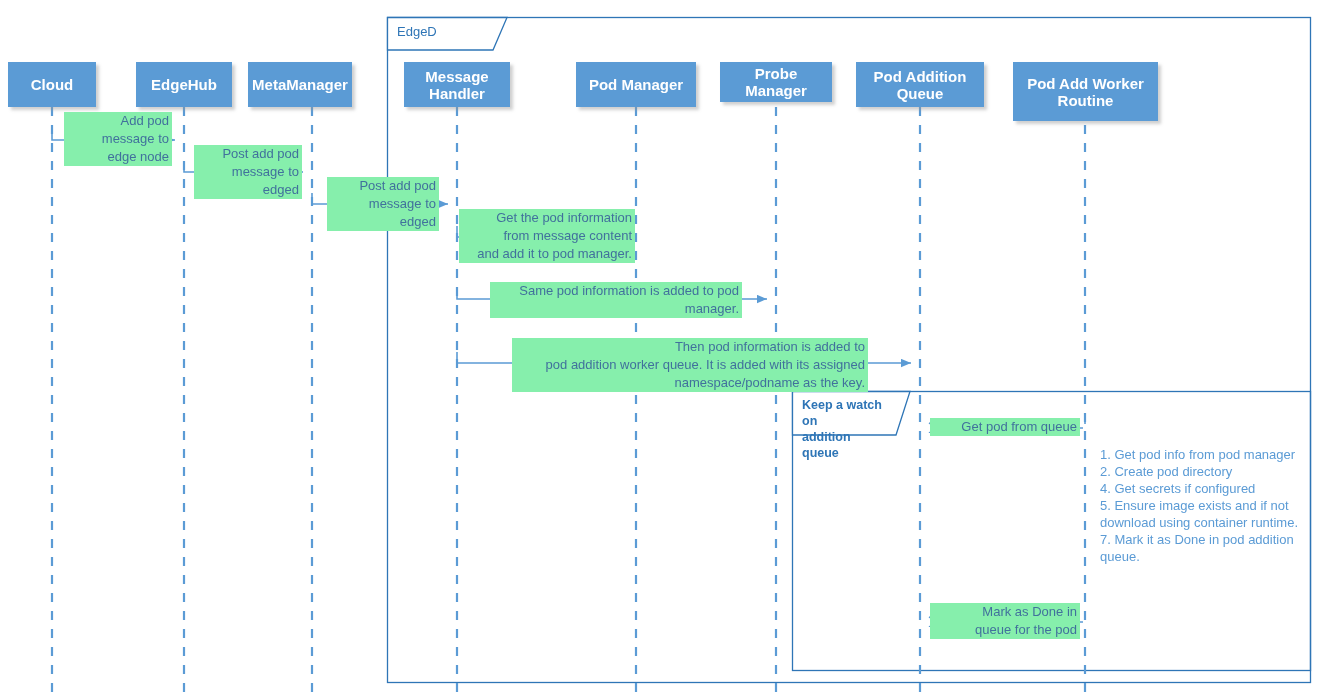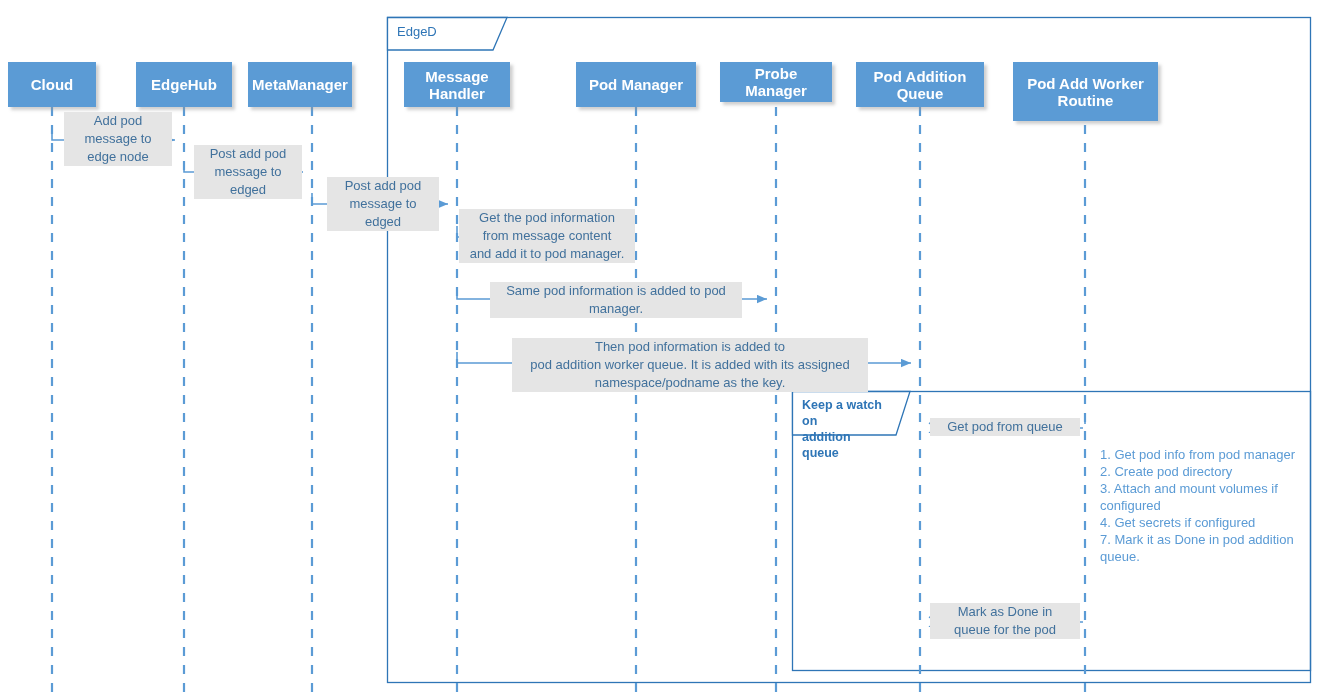--- a/index.html
+++ b/index.html
@@ -51,8 +51,8 @@
     color: #41719C;
     font-size: 13px;
     line-height: 18px;
-    text-align: center;
-    background: #e5e5e5;
+    text-align: right;
+    background: #86efac;
     padding: 0 3px;
     box-sizing: border-box;
     white-space: pre-line;

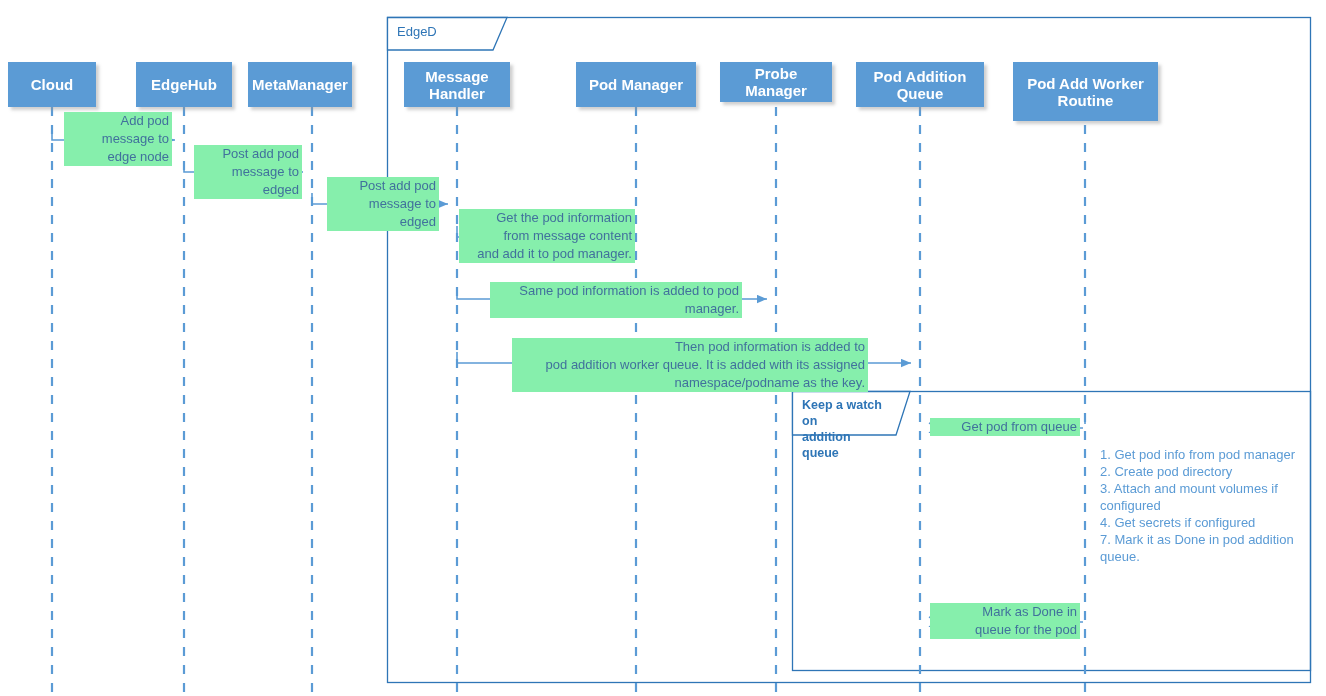--- a/index.html
+++ b/index.html
@@ -185,7 +185,6 @@
       <div class="steps" style="left: 1100px; top: 446px; width: 204px;">
         <div>1. Get pod info from pod manager</div>
         <div>2. Create pod directory</div>
-        <div>3. Attach and mount volumes if configured</div>
         <div>4. Get secrets if configured</div>
         <div>7. Mark it as Done in pod addition queue.</div>
       </div>

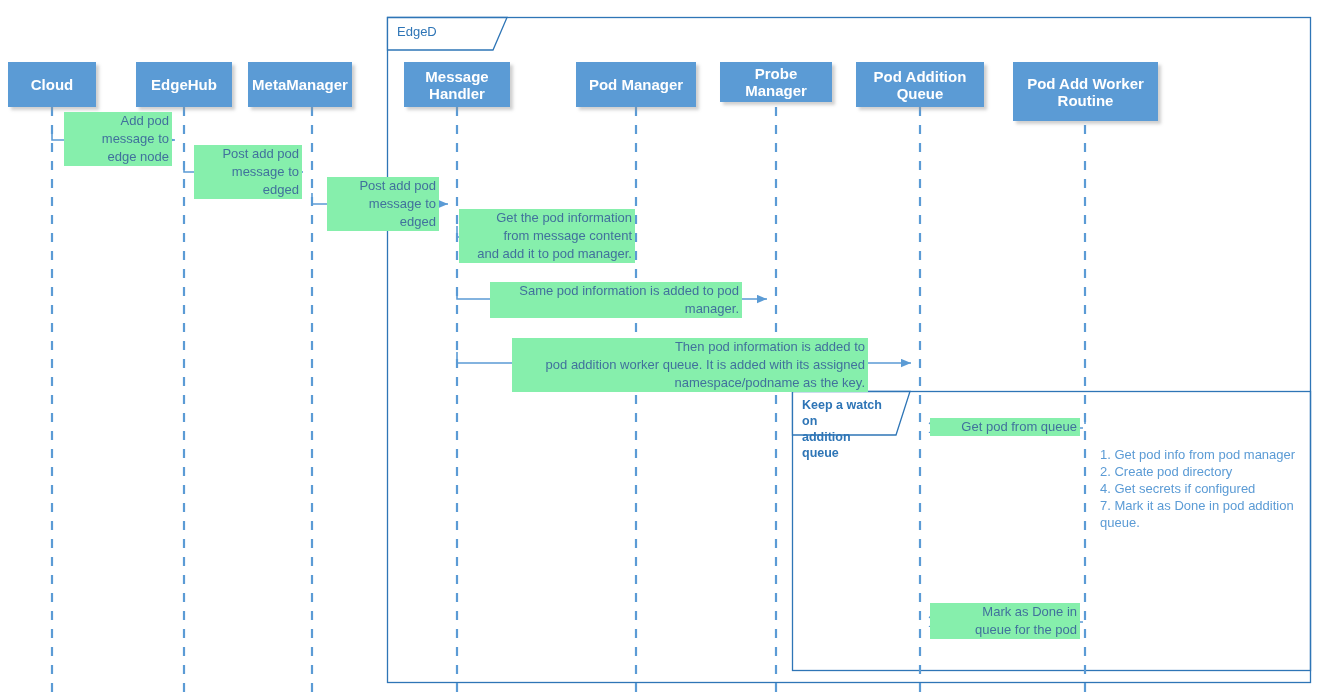--- a/index.html
+++ b/index.html
@@ -186,6 +186,7 @@
         <div>1. Get pod info from pod manager</div>
         <div>2. Create pod directory</div>
         <div>4. Get secrets if configured</div>
+        <div>5. Ensure image exists and if not download using container runtime.</div>
         <div>7. Mark it as Done in pod addition queue.</div>
       </div>
     </div>

